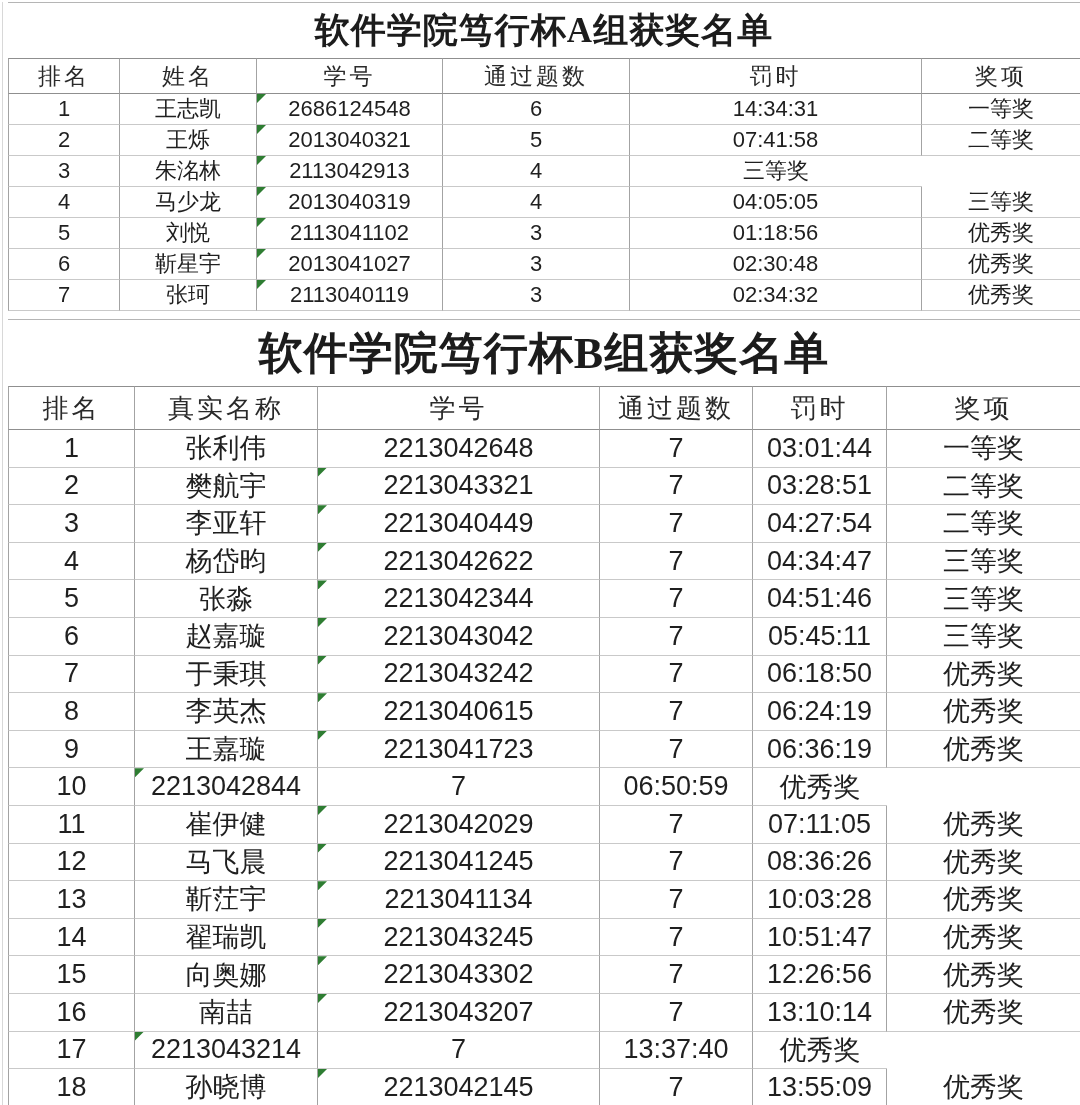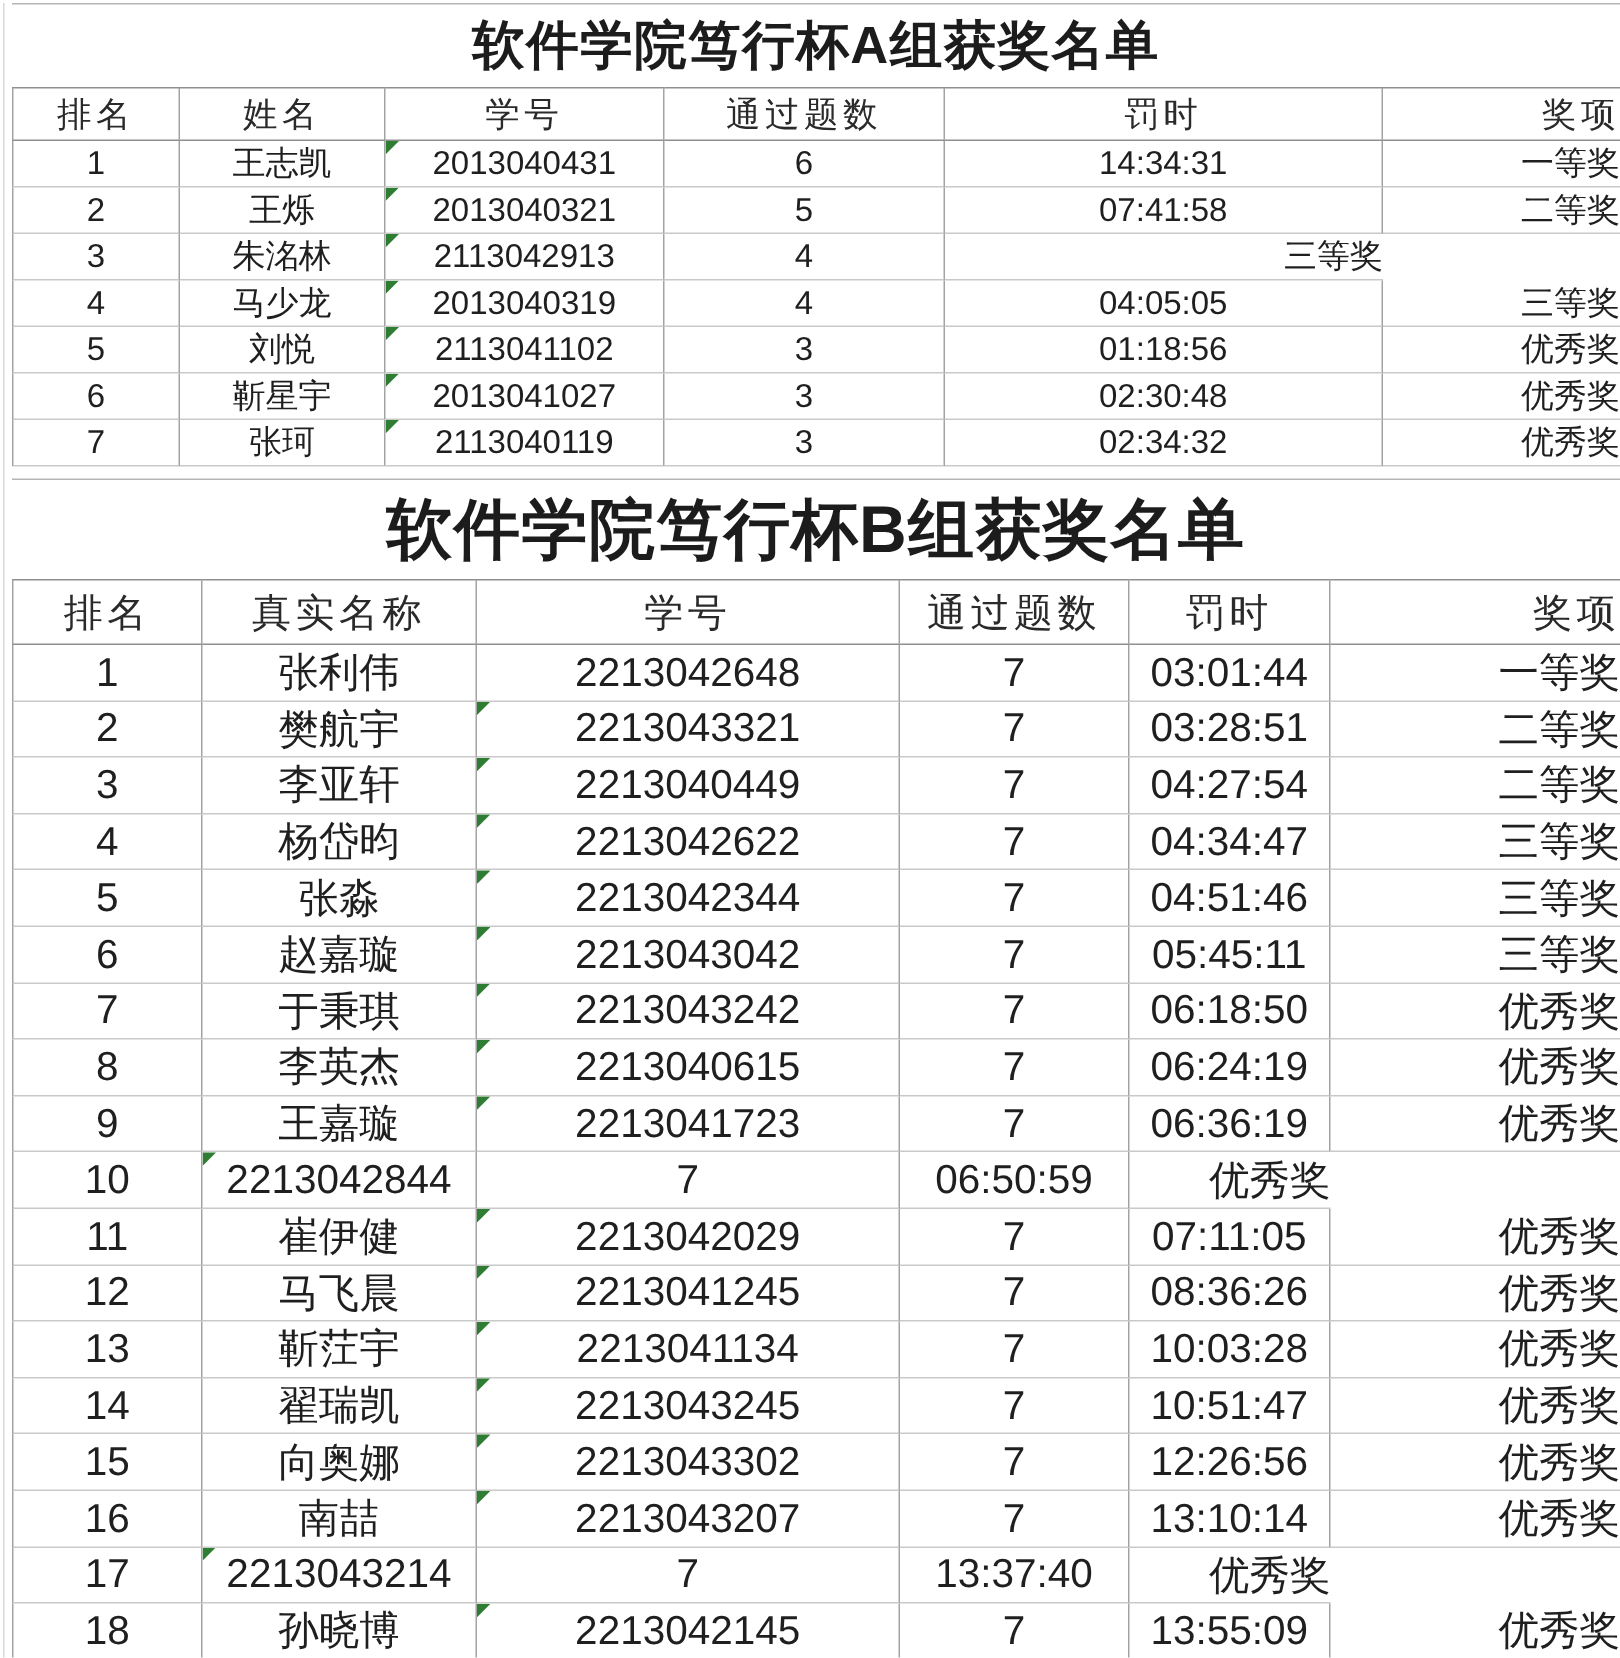--- a/index.html
+++ b/index.html
@@ -16,6 +16,7 @@
     font-weight:700;color:#1c1c1c;
     border-top:1px solid #b5b5b5;
     letter-spacing:1px;
+    font-family:Liberation Serif, serif;
   }
   .title-a{height:55px;margin-top:2px;font-size:35px;}
   .title-b{height:66px;font-size:44px;text-align:center;}

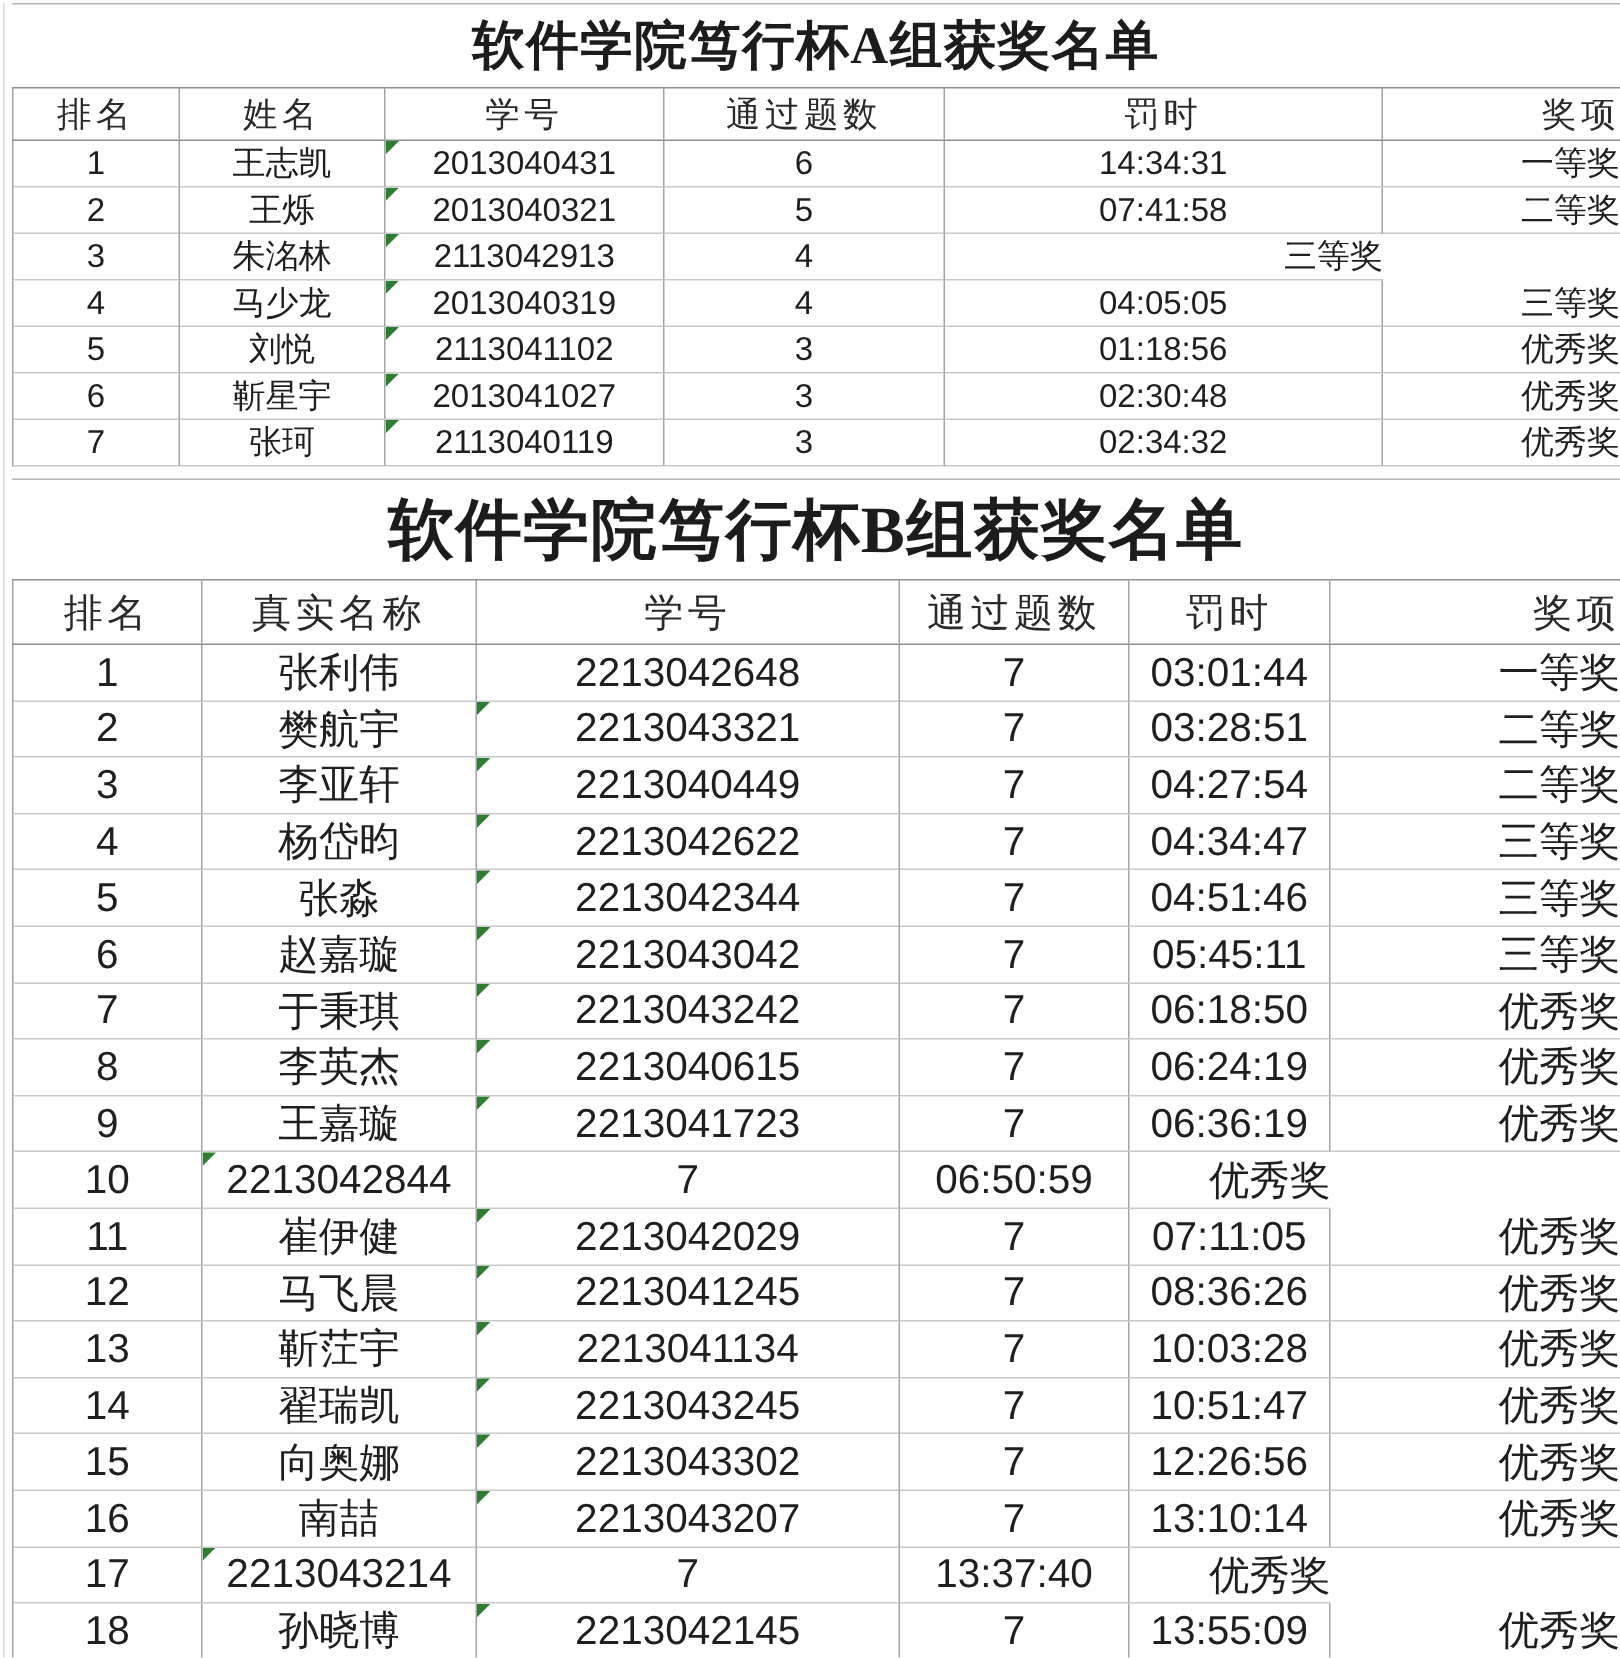--- a/index.html
+++ b/index.html
@@ -31,7 +31,7 @@
     box-sizing:border-box;white-space:nowrap;overflow:visible;
   }
   .cell:first-child{border-left:1px solid #a3a3a3;}
-  .cell:last-child{border-right:none;justify-content:flex-end;}
+  .cell:last-child{border-right:none;}
 
   .header-row .cell{
     border-top:1px solid #8f8f8f;border-bottom:1px solid #8f8f8f;

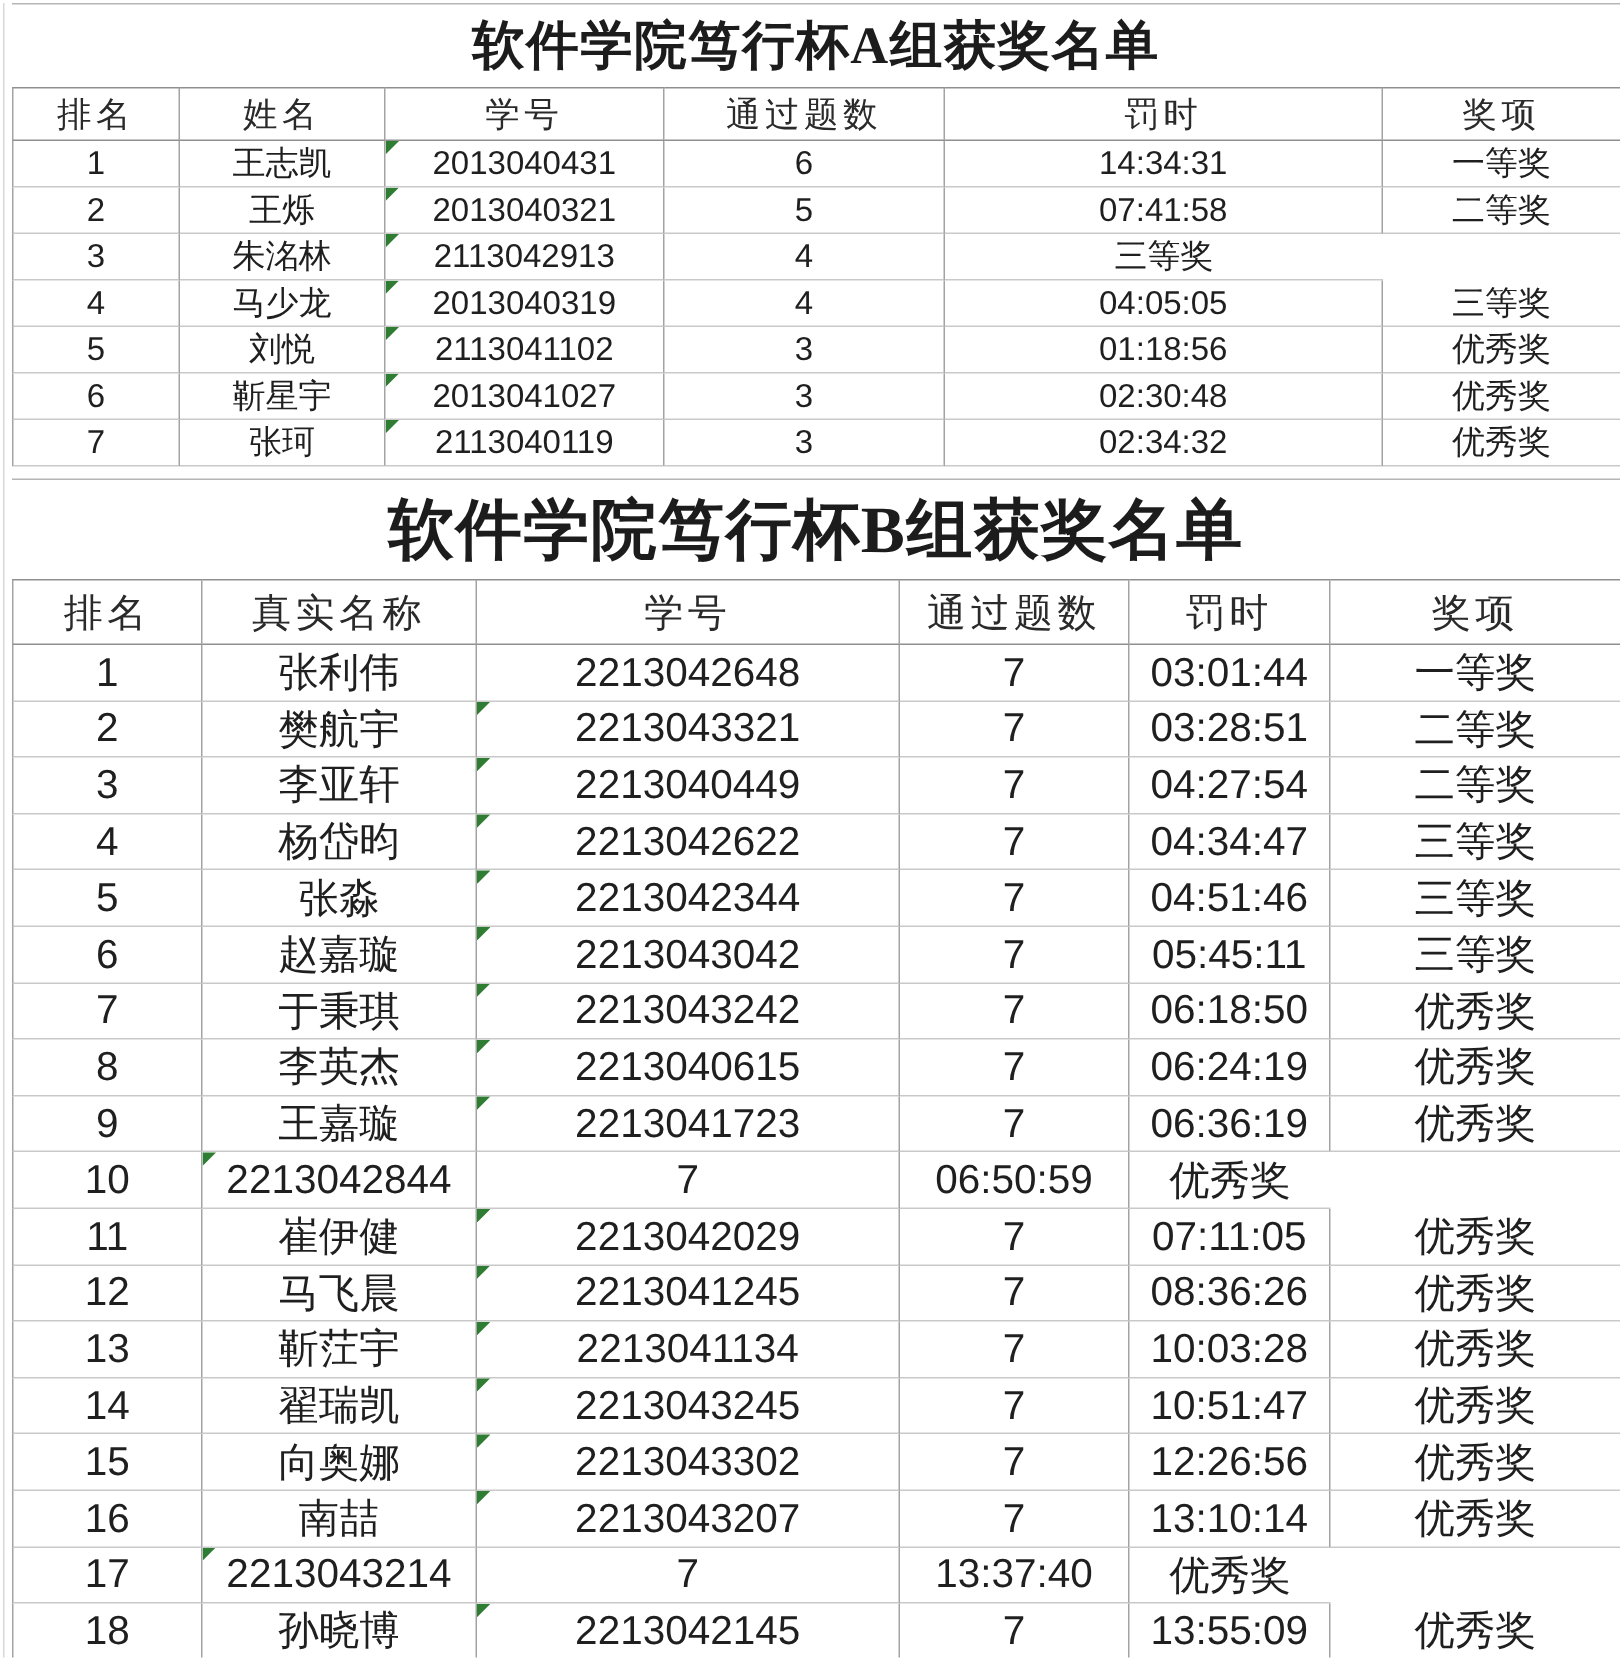--- a/index.html
+++ b/index.html
@@ -91,7 +91,7 @@
           </div>
           <div class="cell">
             <span class="flag"></span>
-            <span class="val">2013040431</span>
+            <span class="val">2686124548</span>
           </div>
           <div class="cell">
             <span class="val">6</span>

